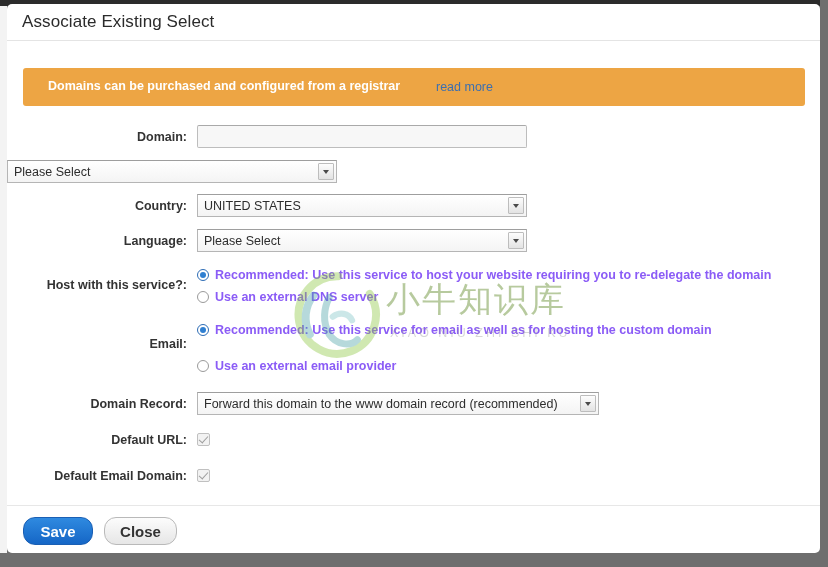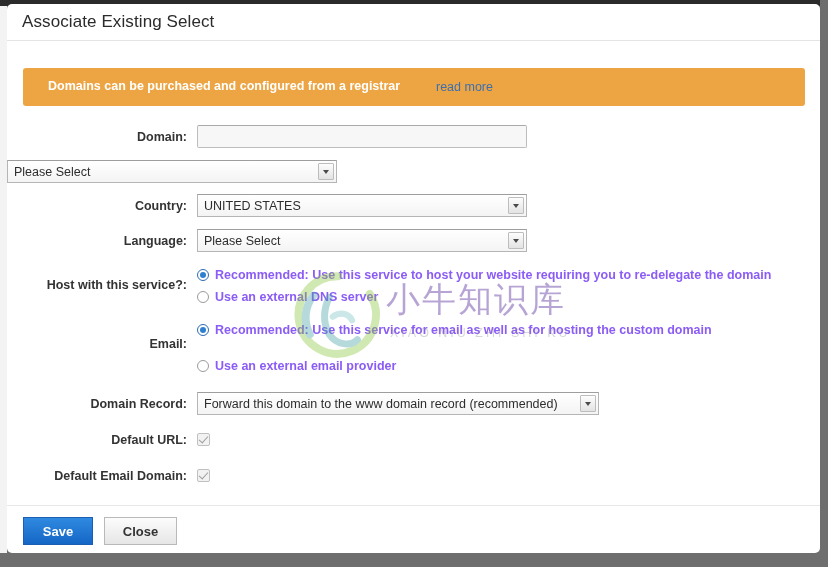--- a/index.html
+++ b/index.html
@@ -320,7 +320,7 @@
     left: 92px;
     top: 6px;
     font-size: 34px;
-    color: #4c1d95;
+    color: #4d7c0f;
     letter-spacing: 2px;
     font-family: "DejaVu Sans", sans-serif;
     white-space: nowrap;

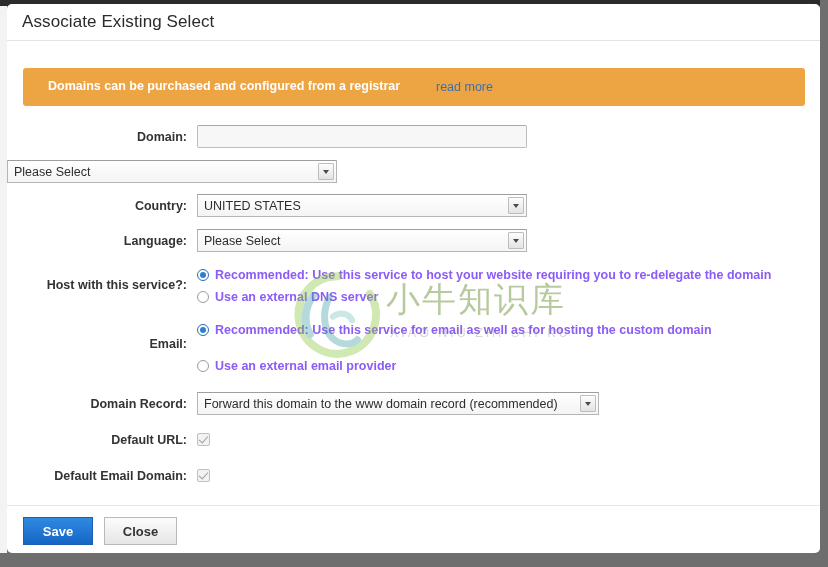--- a/index.html
+++ b/index.html
@@ -277,8 +277,8 @@
     position: absolute;
     top: 11px;
     height: 28px;
-    border-radius: 0;
-    font-size: 13px;
+    border-radius: 12px;
+    font-size: 15px;
     font-weight: bold;
     font-family: "Liberation Sans", sans-serif;
     cursor: pointer;

